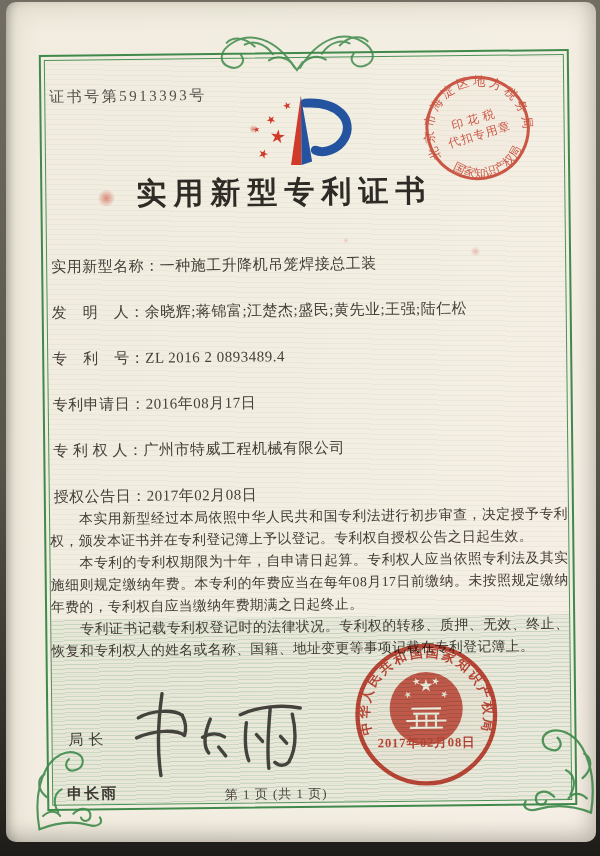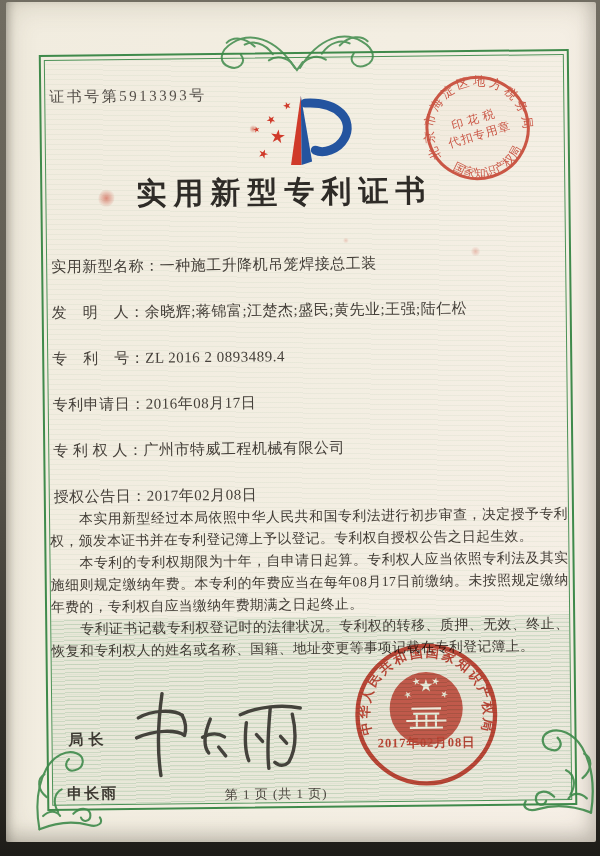--- a/index.html
+++ b/index.html
@@ -9,7 +9,7 @@
     font-family:"Liberation Serif","DejaVu Serif",serif;
   }
   .paper{
-    position:absolute;left:6px;top:2px;right:4px;bottom:14px;border-radius:2px;
+    position:absolute;left:6px;top:2px;right:4px;bottom:14px;border-radius:10px;
     background:linear-gradient(100deg,#f1ecdf 0%,#f3eee2 55%,#f6efe6 100%);
     box-shadow:inset 0 0 30px rgba(95,85,60,.22), inset -5px -8px 16px rgba(0,0,0,.14),
                inset 8px 0 12px -8px rgba(0,0,0,.35);

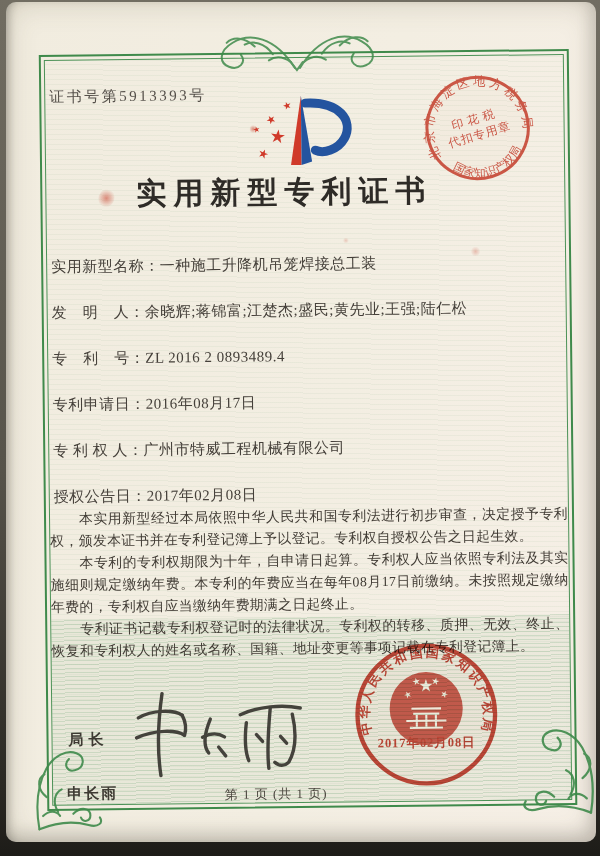--- a/index.html
+++ b/index.html
@@ -37,7 +37,7 @@
   .body-text{position:absolute;left:42px;top:504px;width:518px;font-size:13.8px;line-height:22px;
     text-align:justify;color:#403b34;letter-spacing:.4px;}
   .body-text p{margin:0;text-indent:2.1em;}
-  .sig-role{position:absolute;left:58px;top:726px;font-size:15px;letter-spacing:5px;color:#3e3a33;font-weight:bold;}
+  .sig-role{position:absolute;left:58px;top:726px;font-size:15px;letter-spacing:5px;color:#3e3a33;font-weight:normal;}
   .sig-name{position:absolute;left:56px;top:780px;font-size:15px;letter-spacing:2px;color:#3e3a33;font-weight:bold;}
   .signature{position:absolute;left:112px;top:686px;width:195px;height:95px;}
   .footer{position:absolute;left:165px;top:783px;width:200px;text-align:center;

